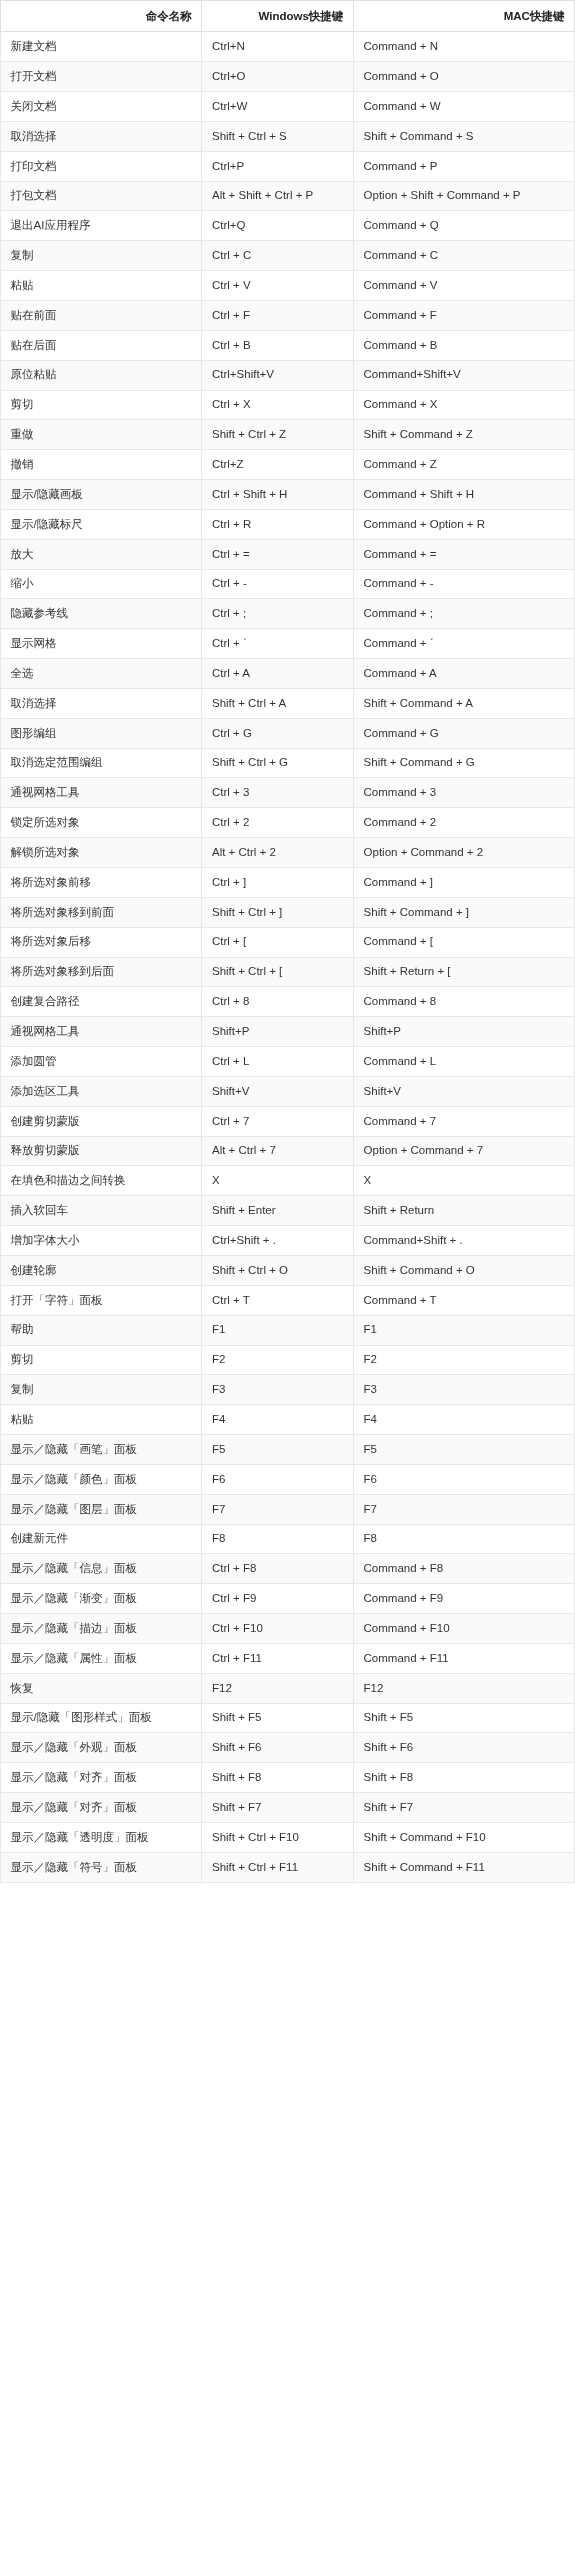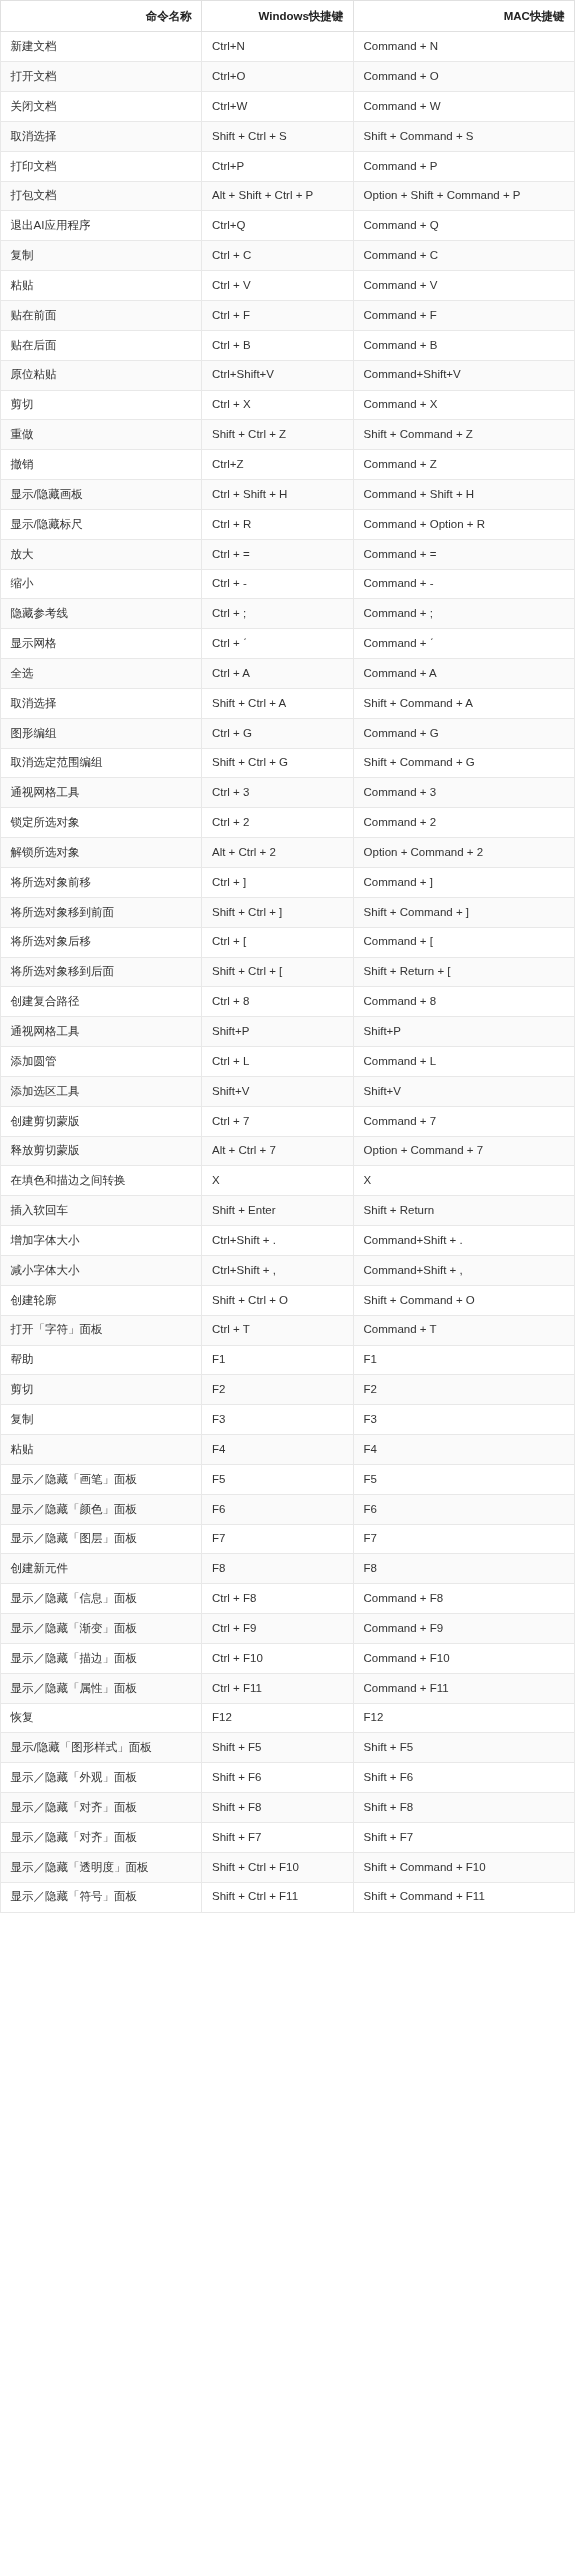--- a/index.html
+++ b/index.html
@@ -257,11 +257,6 @@
         <td>Command+Shift + .</td>
       </tr>
       <tr>
-        <td>减小字体大小</td>
-        <td>Ctrl+Shift + ,</td>
-        <td>Command+Shift + ,</td>
-      </tr>
-      <tr>
         <td>创建轮廓</td>
         <td>Shift + Ctrl + O</td>
         <td>Shift + Command + O</td>

